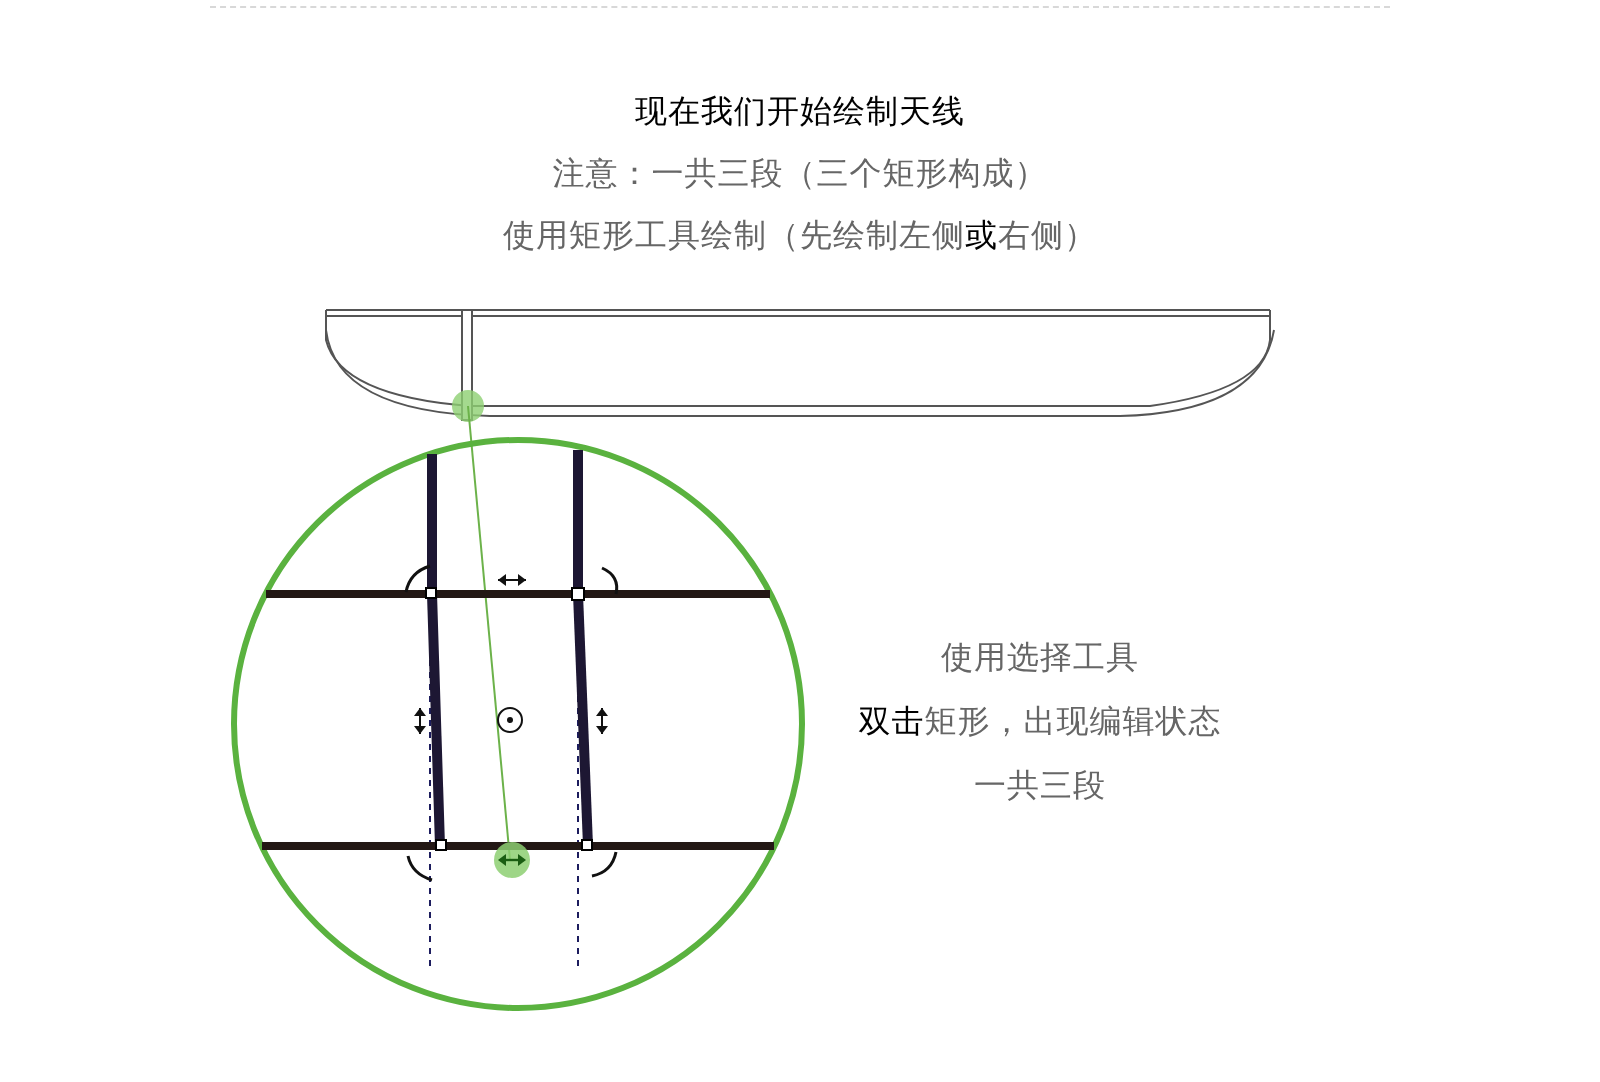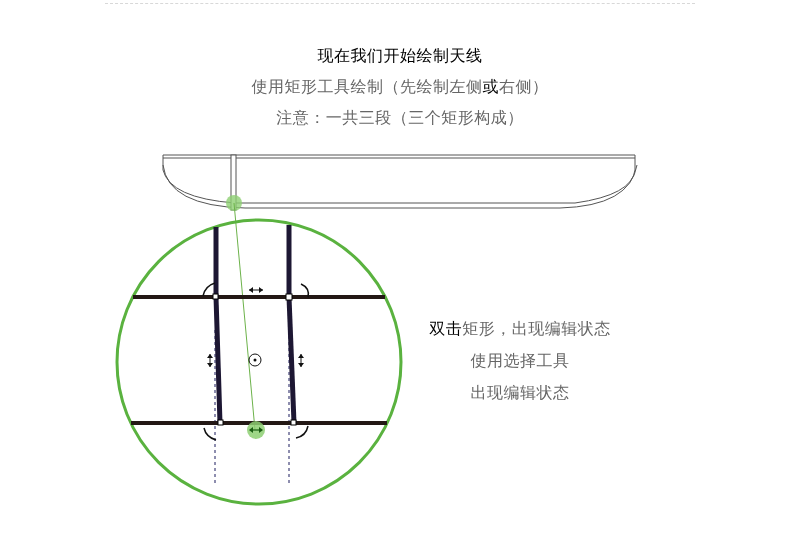--- a/index.html
+++ b/index.html
@@ -25,8 +25,8 @@
 
 <div class="title-block">
   <div class="line green">现在我们开始绘制天线</div>
+  <div class="line">注意：一共三段（三个矩形构成）</div>
   <div class="line"><span>使用矩形工具绘制（先绘制左侧</span><span class="green">或</span><span>右侧）</span></div>
-  <div class="line">注意：一共三段（三个矩形构成）</div>
 </div>
 
 <svg class="art" width="800" height="541" viewBox="0 0 800 541">

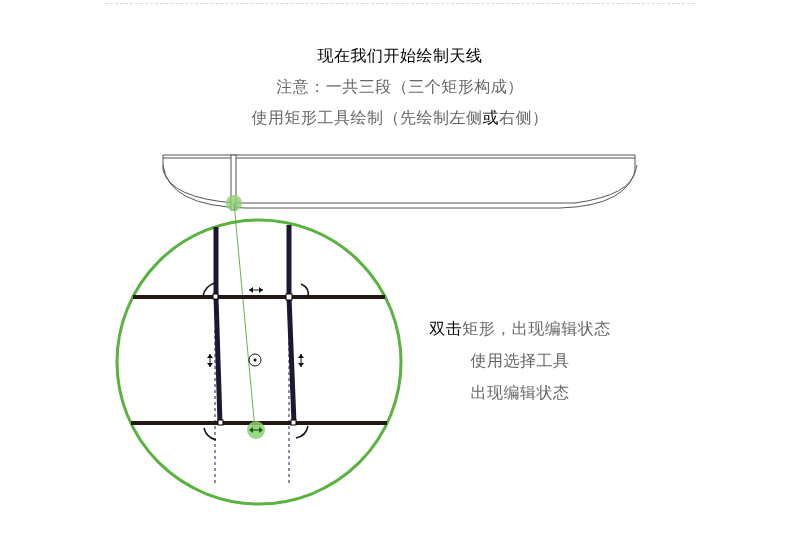--- a/index.html
+++ b/index.html
@@ -97,8 +97,8 @@
 </svg>
 
 <div class="right-block">
+  <div class="line">使用选择工具</div>
   <div class="line"><span class="green">双击</span><span>矩形，出现编辑状态</span></div>
-  <div class="line">使用选择工具</div>
   <div class="line">出现编辑状态</div>
 </div>
 

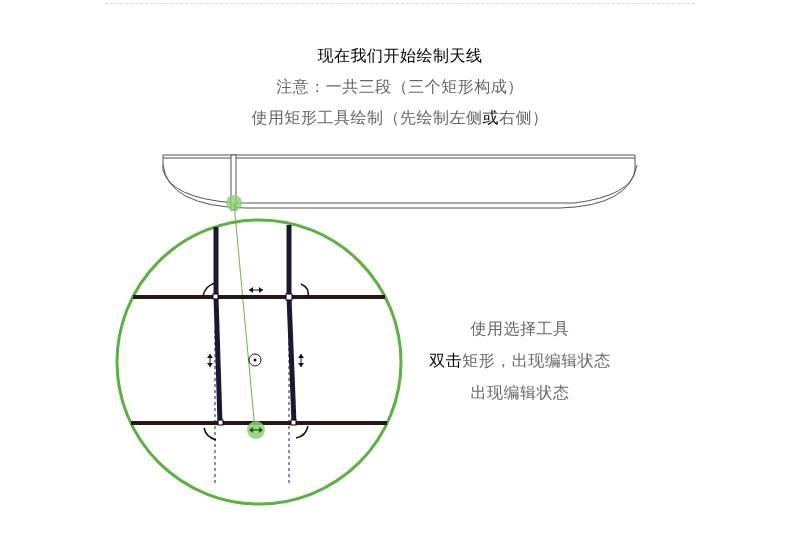--- a/index.html
+++ b/index.html
@@ -99,7 +99,7 @@
 <div class="right-block">
   <div class="line">使用选择工具</div>
   <div class="line"><span class="green">双击</span><span>矩形，出现编辑状态</span></div>
-  <div class="line">出现编辑状态</div>
+  <div class="line">一共三段</div>
 </div>
 
 </body></html>

